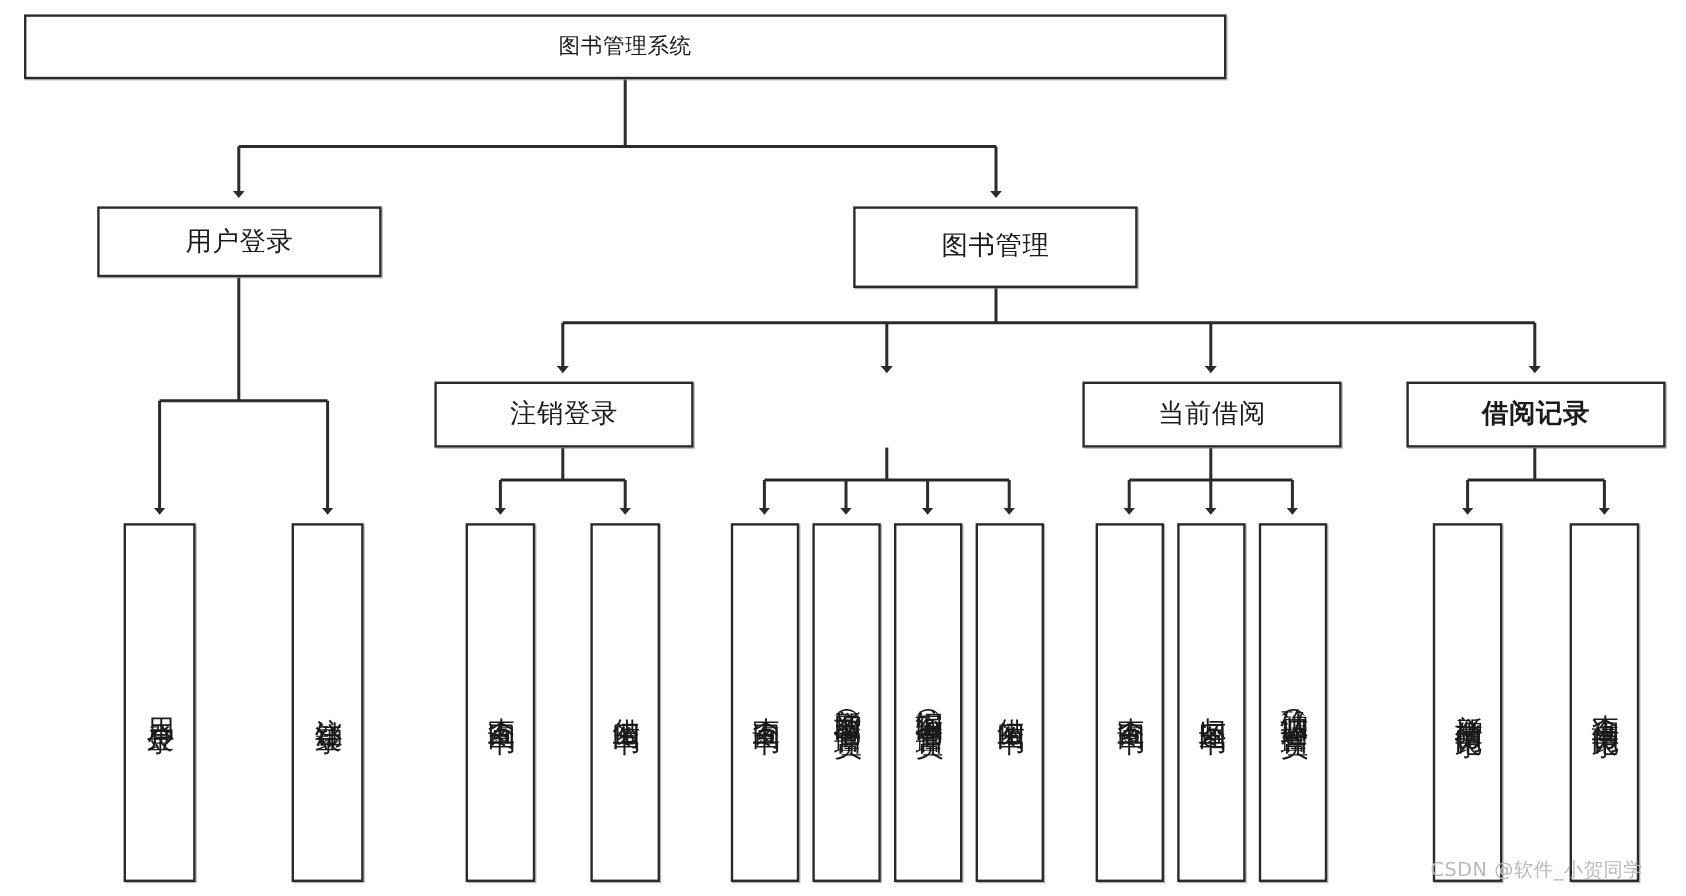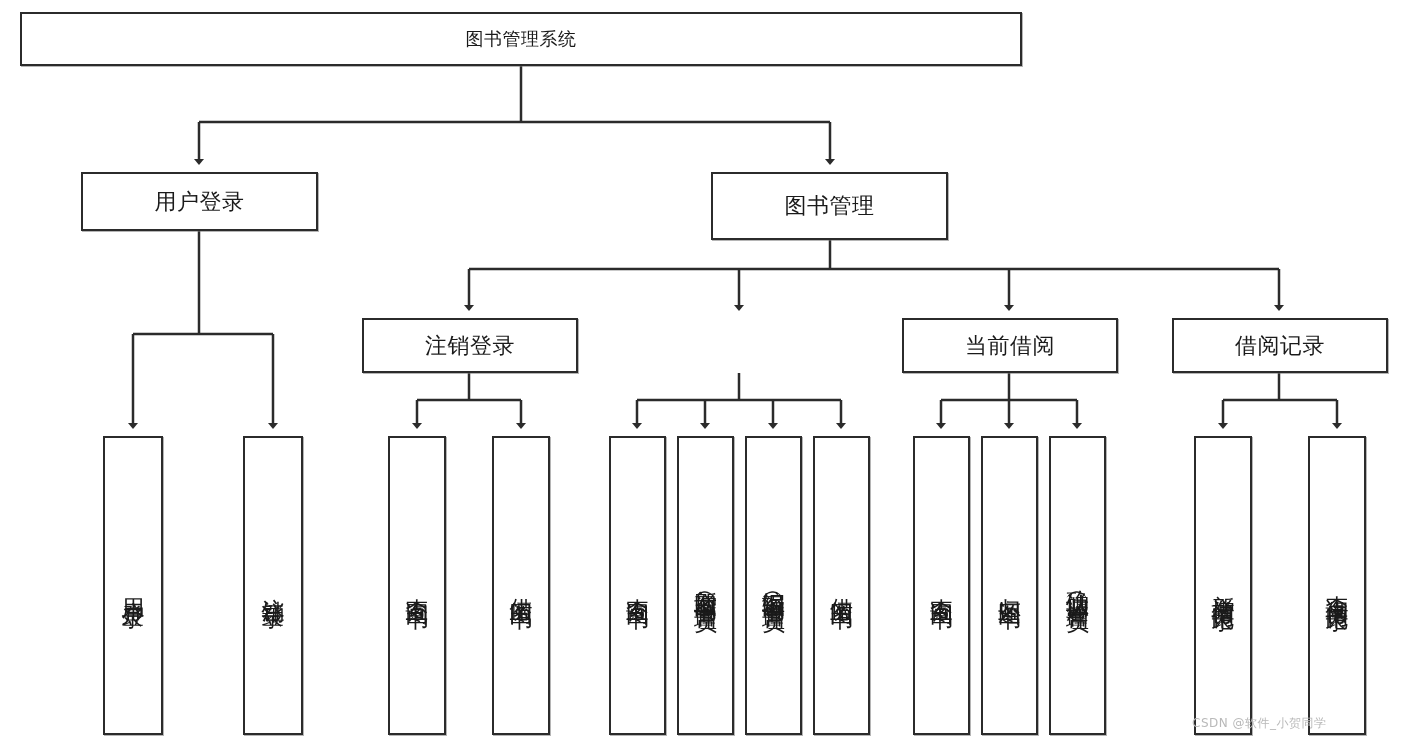--- a/index.html
+++ b/index.html
@@ -138,7 +138,7 @@
   <div class="node horizontal" style="left:902px; top:318px; width:216px; height:55px;">
     <span class="label">当前借阅</span>
   </div>
-  <div class="node horizontal" style="left:1172px; top:318px; width:216px; height:55px;">
+  <div class="node horizontal" style="left:1172px; top:318px; width:216px; height:55px;font-weight:bold;">
     <span class="label">借阅记录</span>
   </div>
 

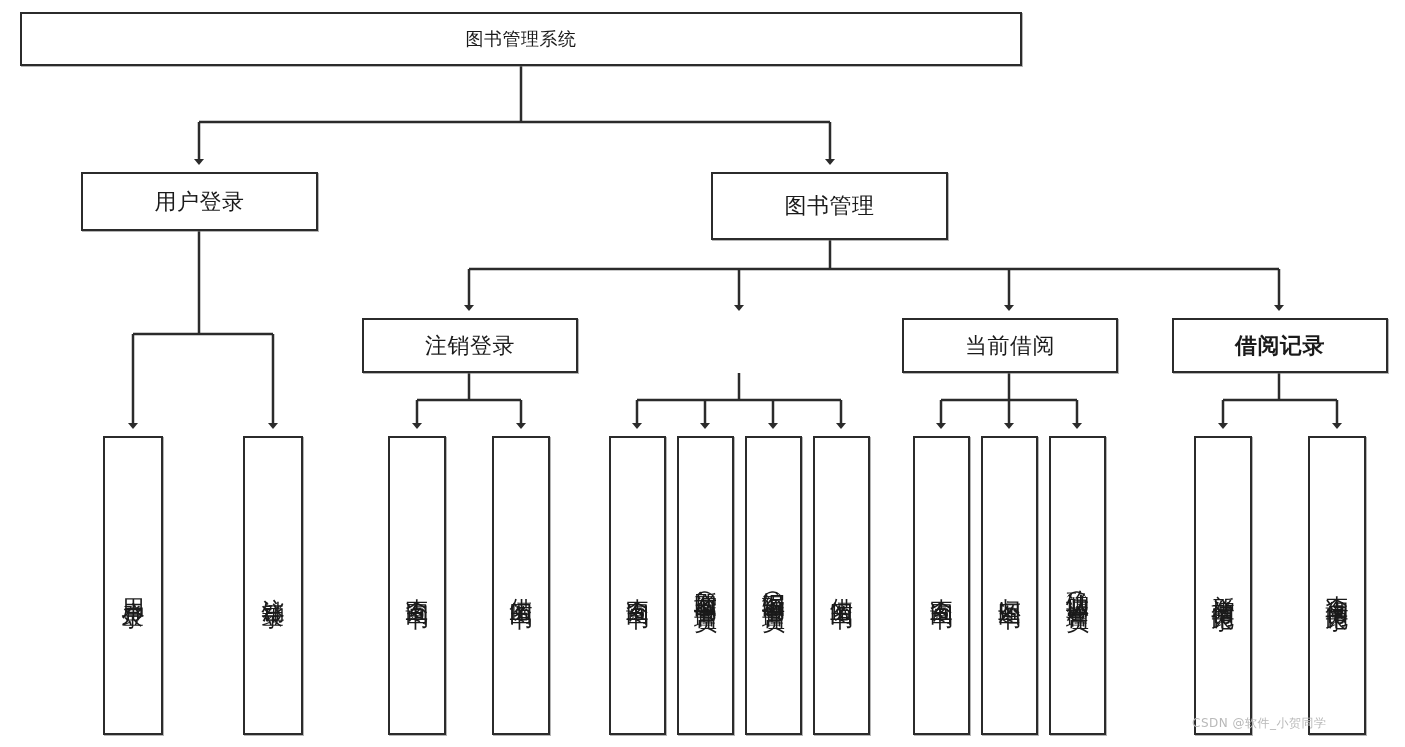--- a/index.html
+++ b/index.html
@@ -60,7 +60,7 @@
   .watermark {
     position: absolute;
     color: #b9b9b9;
-    font-size: 12px;
+    font-size: 16px;
     white-space: nowrap;
     letter-spacing: 0.5px;
     font-family: "DejaVu Sans", "Liberation Sans", sans-serif;

